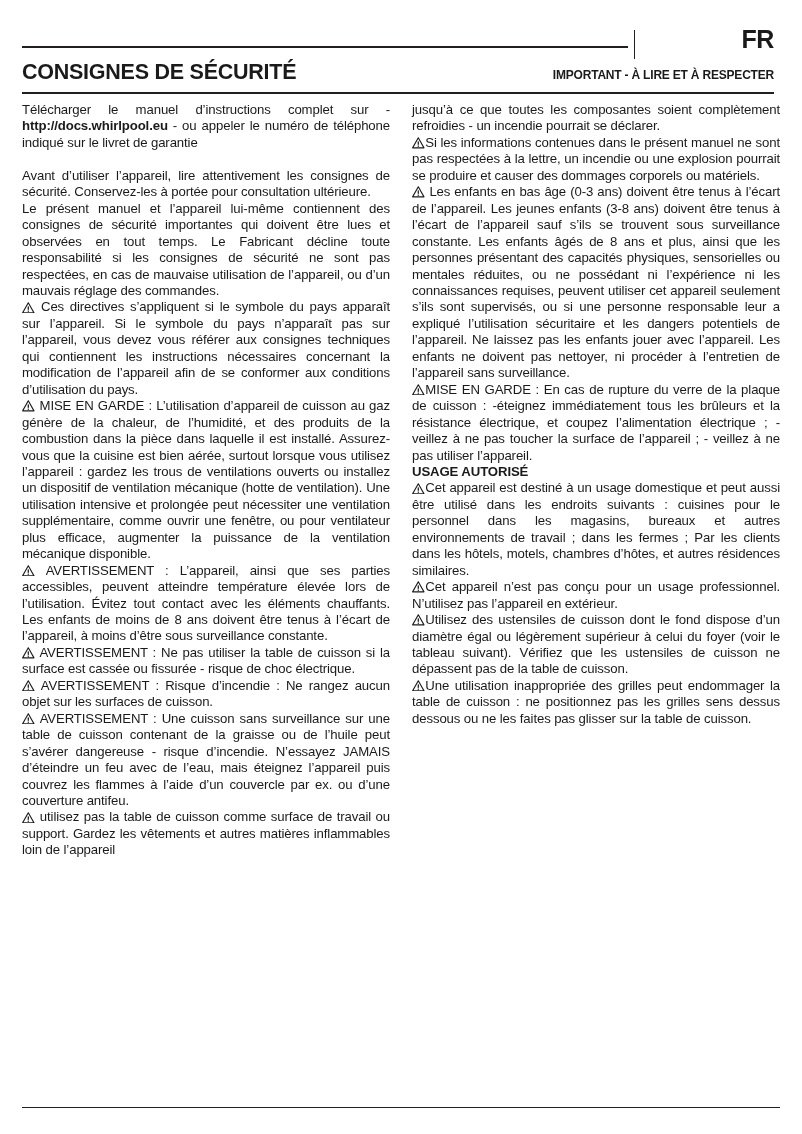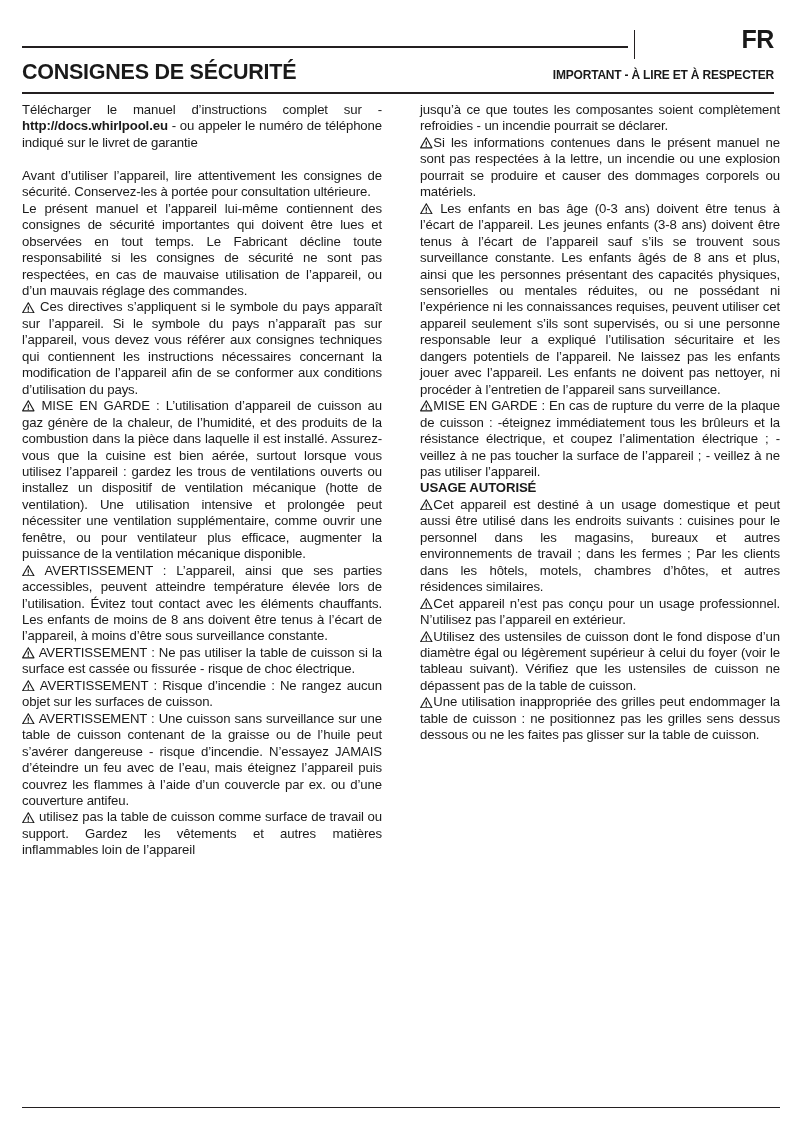--- a/index.html
+++ b/index.html
@@ -88,7 +88,6 @@
     margin: 0 22px;
     padding-top: 8px;
     align-items: flex-start;
-    gap: 8px;
   }
   .col {
     width: 368px;

